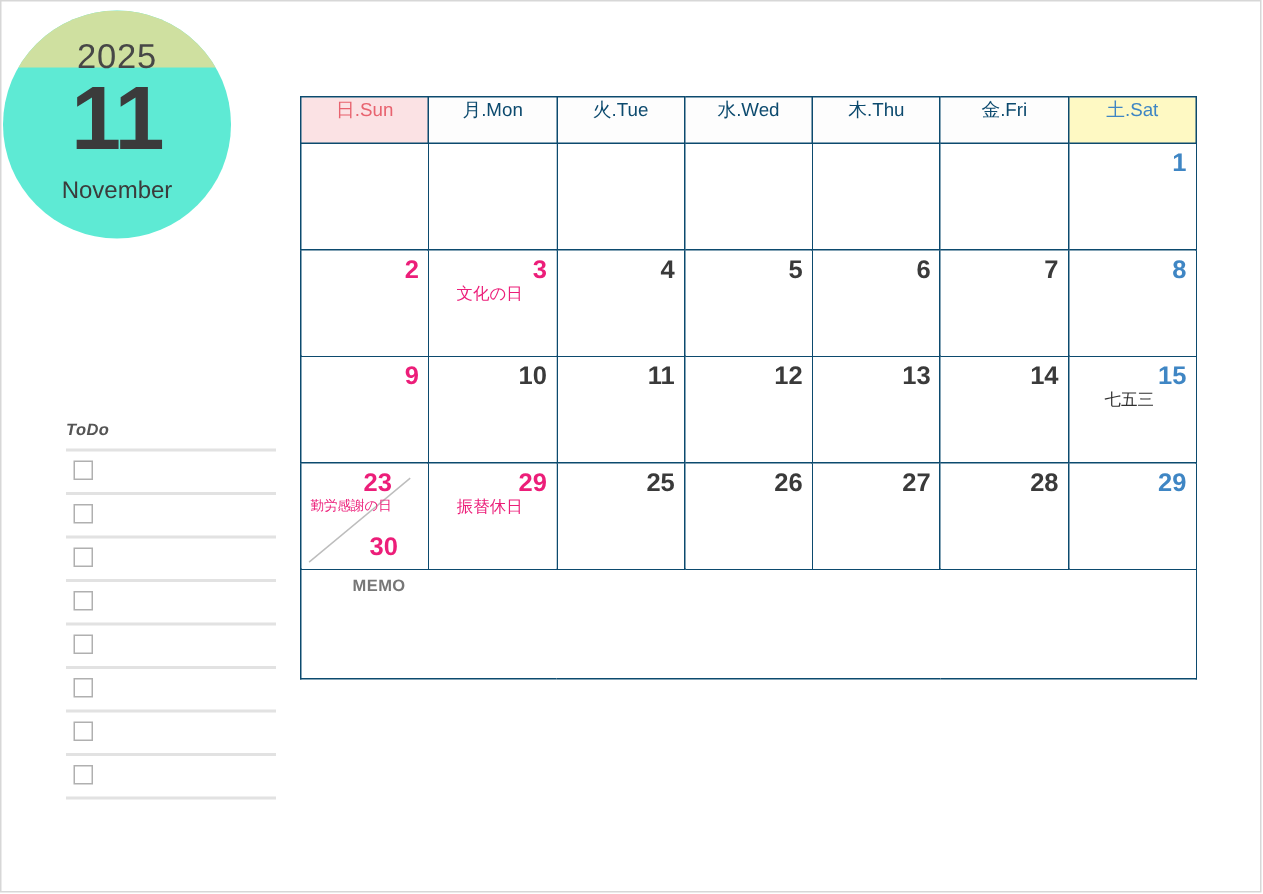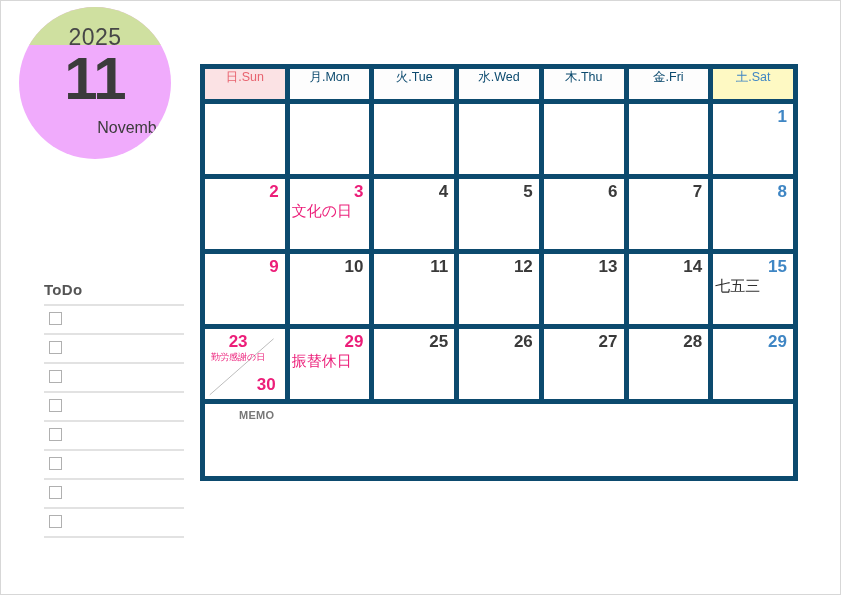--- a/index.html
+++ b/index.html
@@ -27,12 +27,12 @@
   
   .month-badge {
     position: absolute;
-    left: 19px;
+    left: 2px;
     top: 7px;
     width: 152px;
     height: 152px;
     border-radius: 50%;
-    background: #f0abfc;
+    background: #5eead4;
     overflow: hidden;
   }
   .month-badge .top-band {

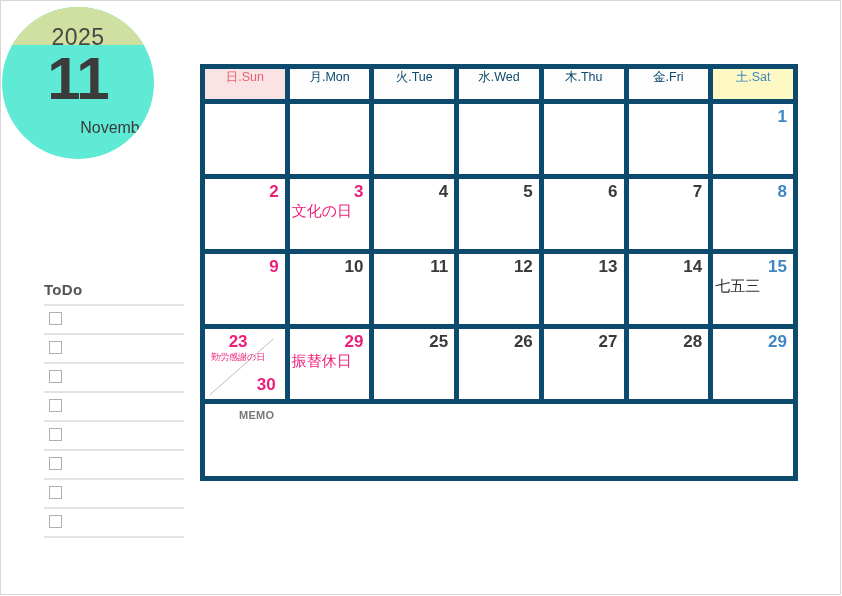--- a/index.html
+++ b/index.html
@@ -119,7 +119,7 @@
     table-layout: fixed;
   }
   .cal th, .cal td {
-    border: 5px solid #0c4a6e;
+    border: 1px solid #0c4a6e;
     padding: 0;
     vertical-align: top;
   }

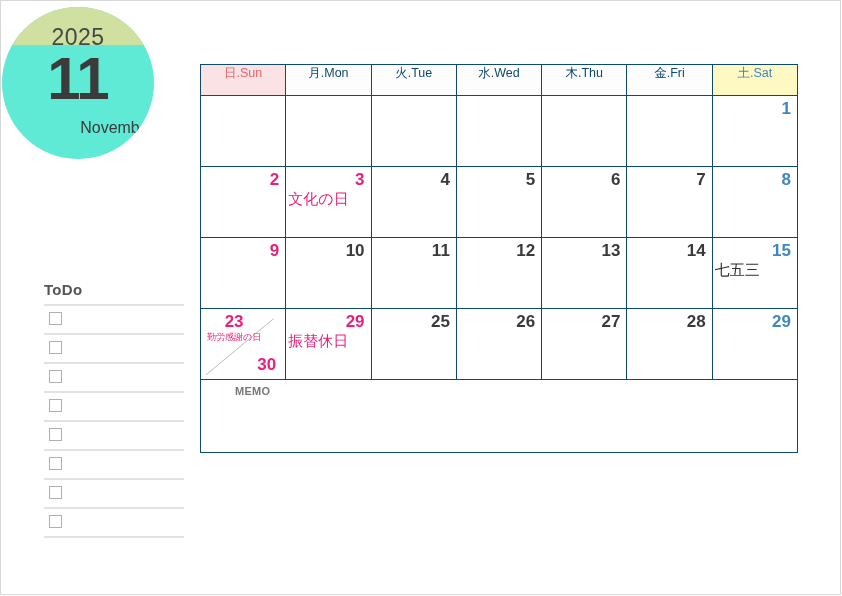--- a/index.html
+++ b/index.html
@@ -70,7 +70,7 @@
     left: 0;
     top: 113px;
     width: 100%;
-    text-align: right;
+    text-align: center;
     font-size: 16px;
     color: #3b3b3b;
     line-height: 1;

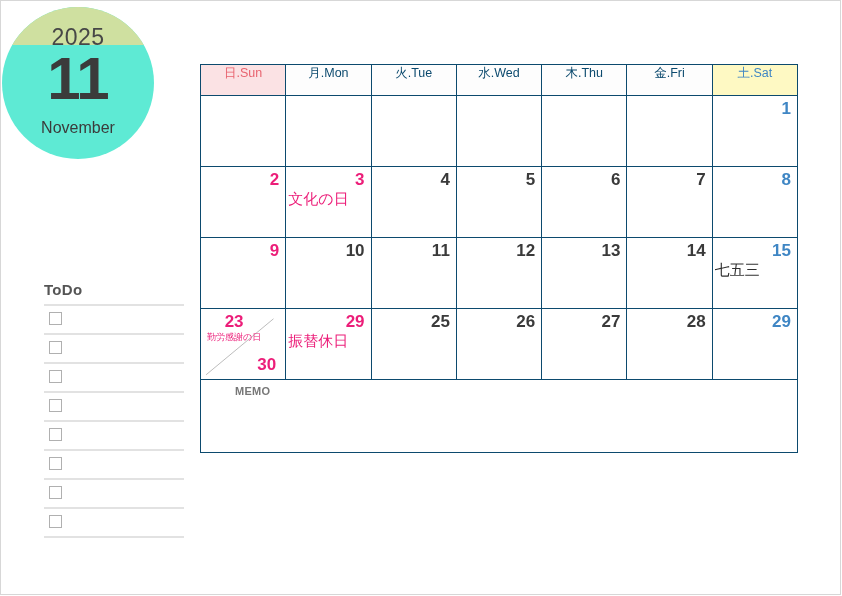--- a/index.html
+++ b/index.html
@@ -165,9 +165,9 @@
   }
   .holiday-label {
     display: block;
-    text-align: left;
+    text-align: center;
     padding: 0 6px 0 2px;
-    font-size: 15px;
+    font-size: 11px;
     color: #ec1e79;
     line-height: 1.2;
     white-space: nowrap;

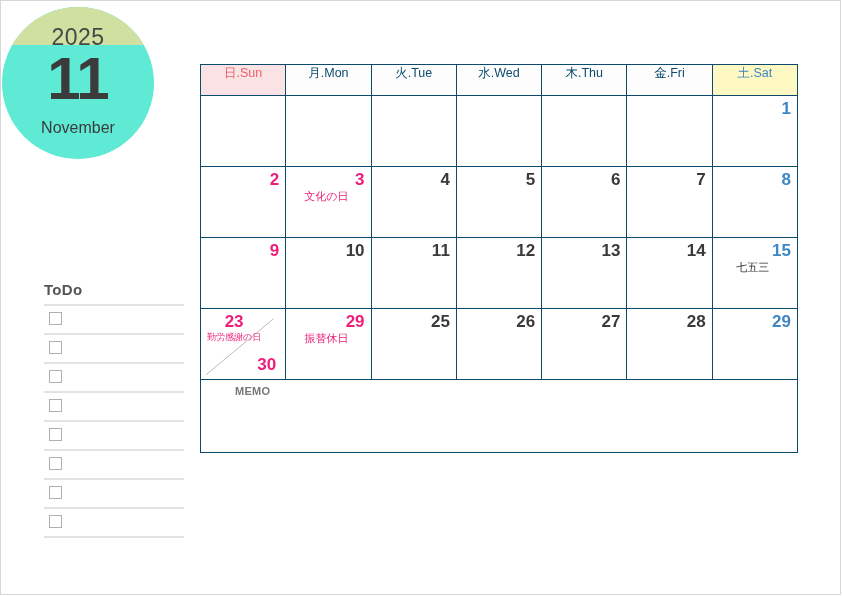--- a/index.html
+++ b/index.html
@@ -84,11 +84,12 @@
     width: 140px;
   }
   .todo-title {
-    font-size: 15px;
+    font-size: 11px;
     font-weight: 700;
     color: #555555;
     letter-spacing: 0.3px;
     margin-bottom: 6px;
+    font-style: italic;
   }
   .todo-row {
     position: relative;

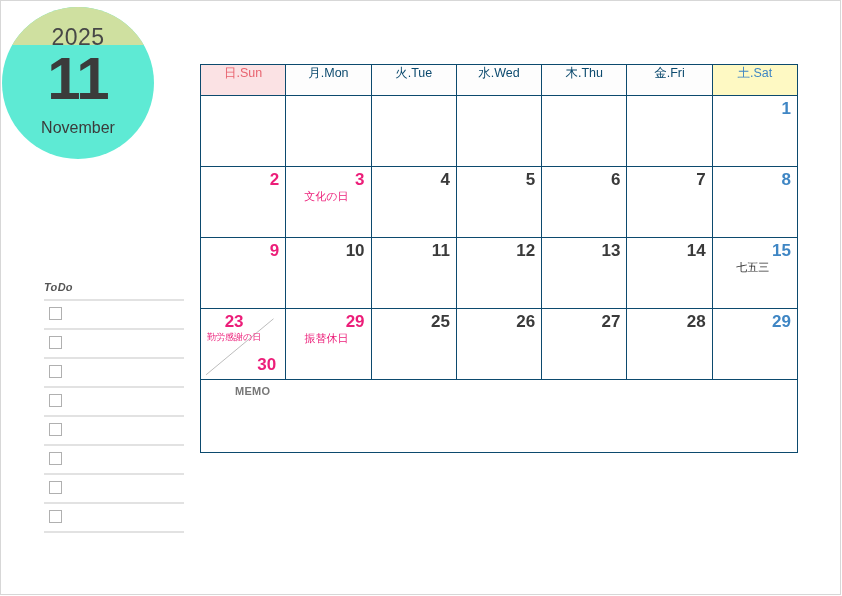--- a/index.html
+++ b/index.html
@@ -182,7 +182,7 @@
     position: absolute;
     left: 6px;
     top: 3px;
-    text-align: center;
+    text-align: right;
   }
   .split-cell .d-top .n {
     font-size: 17px;

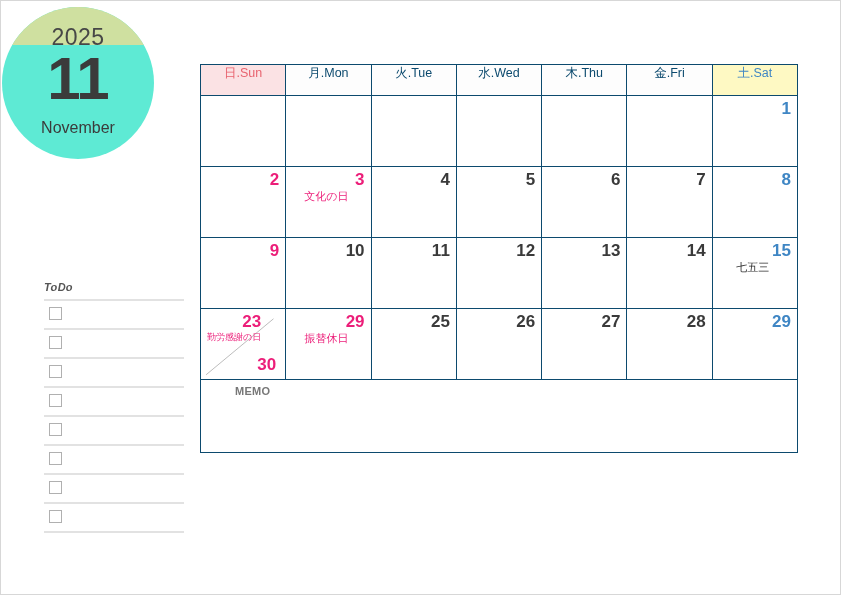--- a/index.html
+++ b/index.html
@@ -200,7 +200,7 @@
   }
   .split-cell .d-bot {
     position: absolute;
-    right: 9px;
+    right: 20px;
     bottom: 4px;
     font-size: 17px;
     font-weight: 700;

